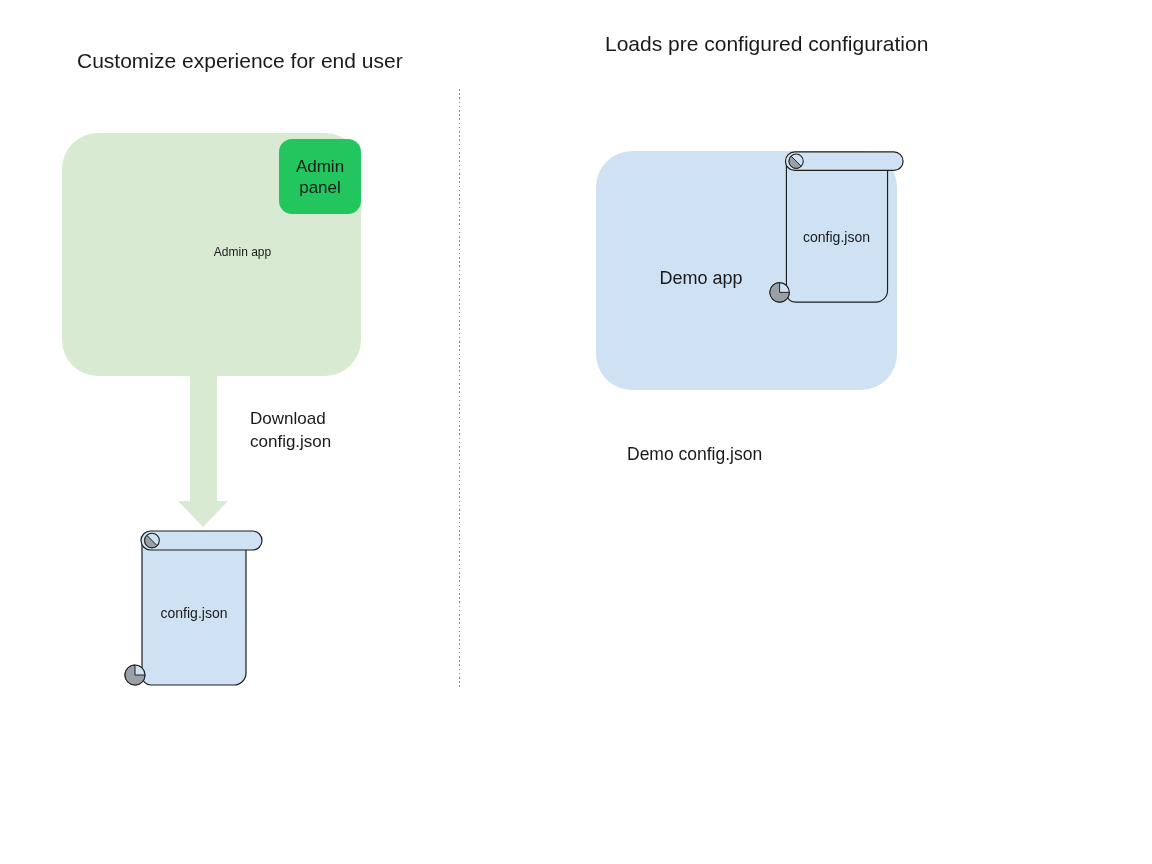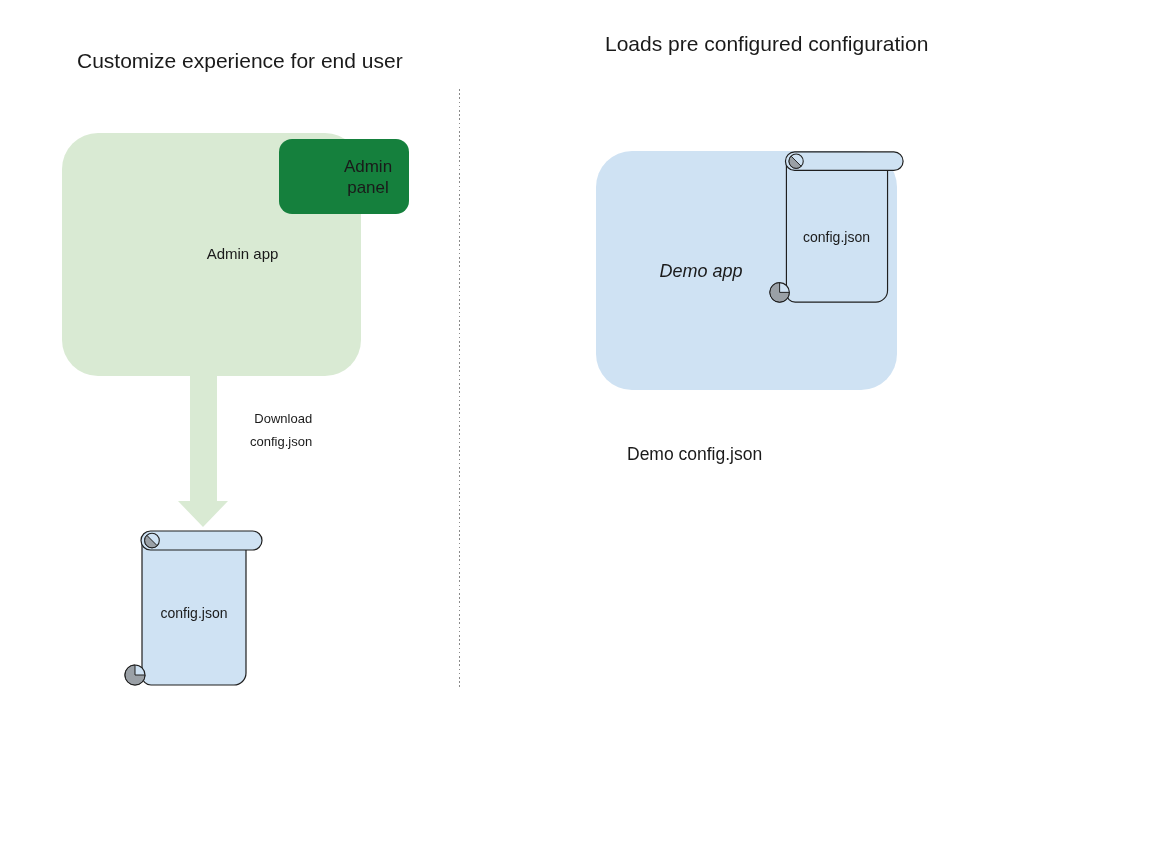--- a/index.html
+++ b/index.html
@@ -62,7 +62,7 @@
   <div class="abs divider"></div>
 
   <div class="abs admin-app" style="background: rgb(217, 234, 211);"></div>
-  <div class="abs admin-panel" style="background: #15803d; padding-left: 48px;">
+  <div class="abs admin-panel" style="background: #22c55e;">
     <span>Admin panel</span>
   </div>
   <div class="abs admin-app-label">Admin app</div>

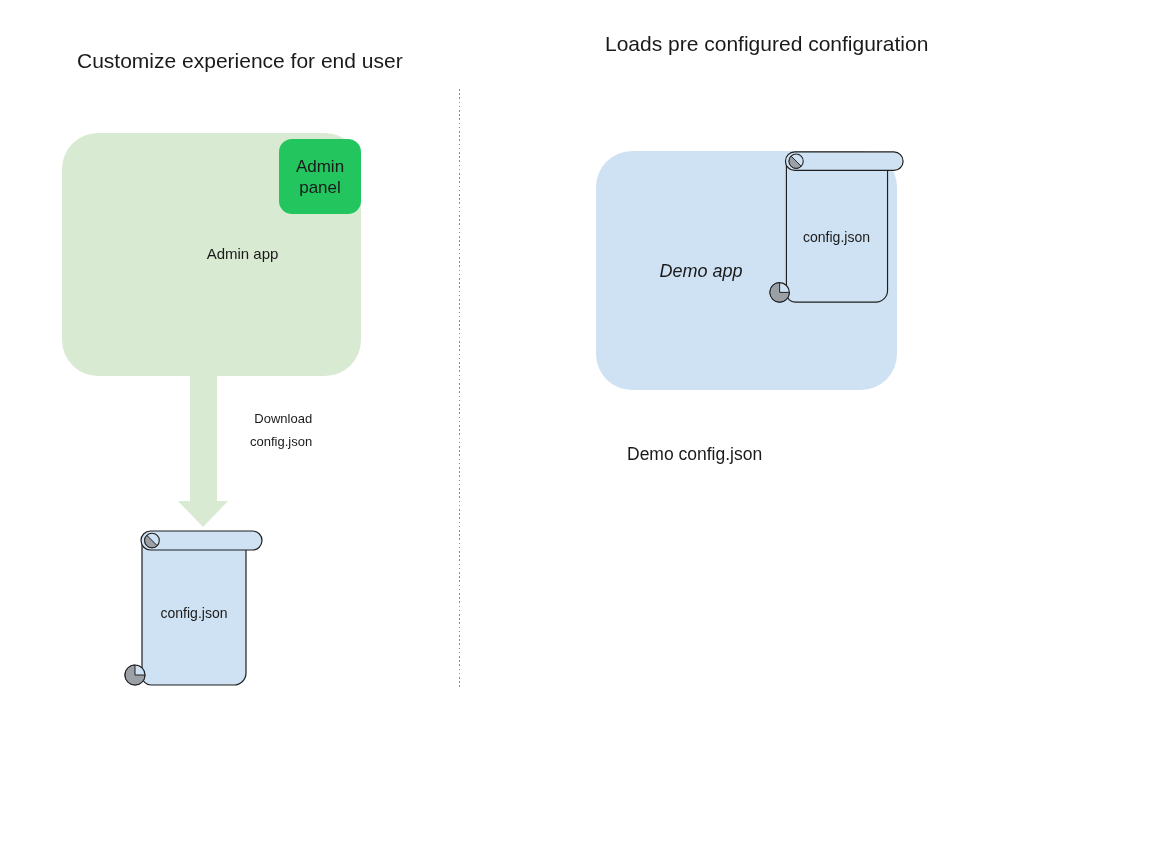--- a/index.html
+++ b/index.html
@@ -22,7 +22,7 @@
     display:flex;align-items:center;justify-content:center;text-align:center;
     font-size:17px;line-height:21px;
   }
-  .admin-app-label{left:62px;top:245px;width:361px;text-align:center;font-size:15px;}
+  .admin-app-label{left:62px;top:245px;width:361px;text-align:center;font-size:12px;}
   .down-arrow{left:178px;top:374px;}
   .download-caption{left:250px;top:408px;font-size:13px;line-height:22.5px;text-align:right;}
   .demo-app{left:596px;top:151px;width:301px;height:239px;border-radius:36px;}

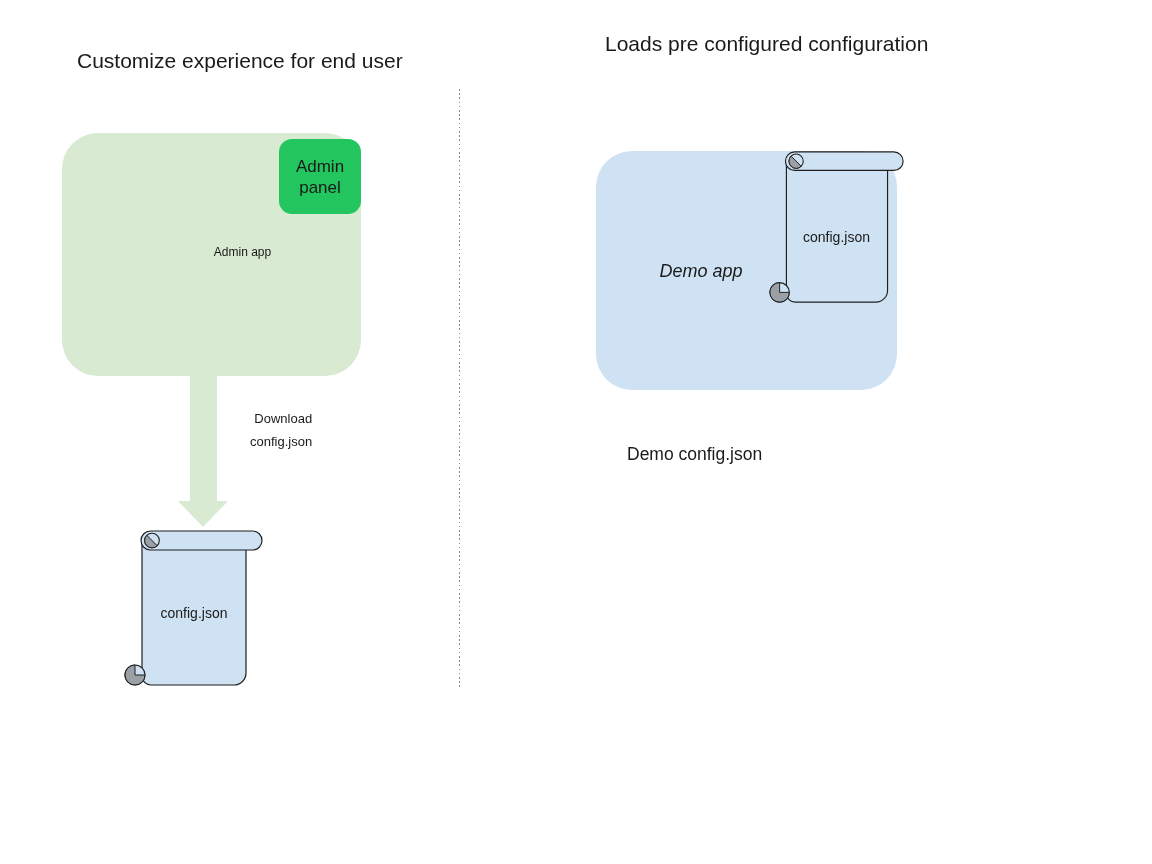--- a/index.html
+++ b/index.html
@@ -26,7 +26,7 @@
   .down-arrow{left:178px;top:374px;}
   .download-caption{left:250px;top:408px;font-size:13px;line-height:22.5px;text-align:right;}
   .demo-app{left:596px;top:151px;width:301px;height:239px;border-radius:36px;}
-  .demo-app-label{left:596px;top:261px;width:210px;text-align:center;font-size:18px;font-style:italic;}
+  .demo-app-label{left:596px;top:268px;width:210px;text-align:center;font-size:18px;}
   .scroll-left{left:121px;top:528px;}
   .scroll-right{left:766px;top:149px;}
   .config-label{font-size:14px;text-align:center;}

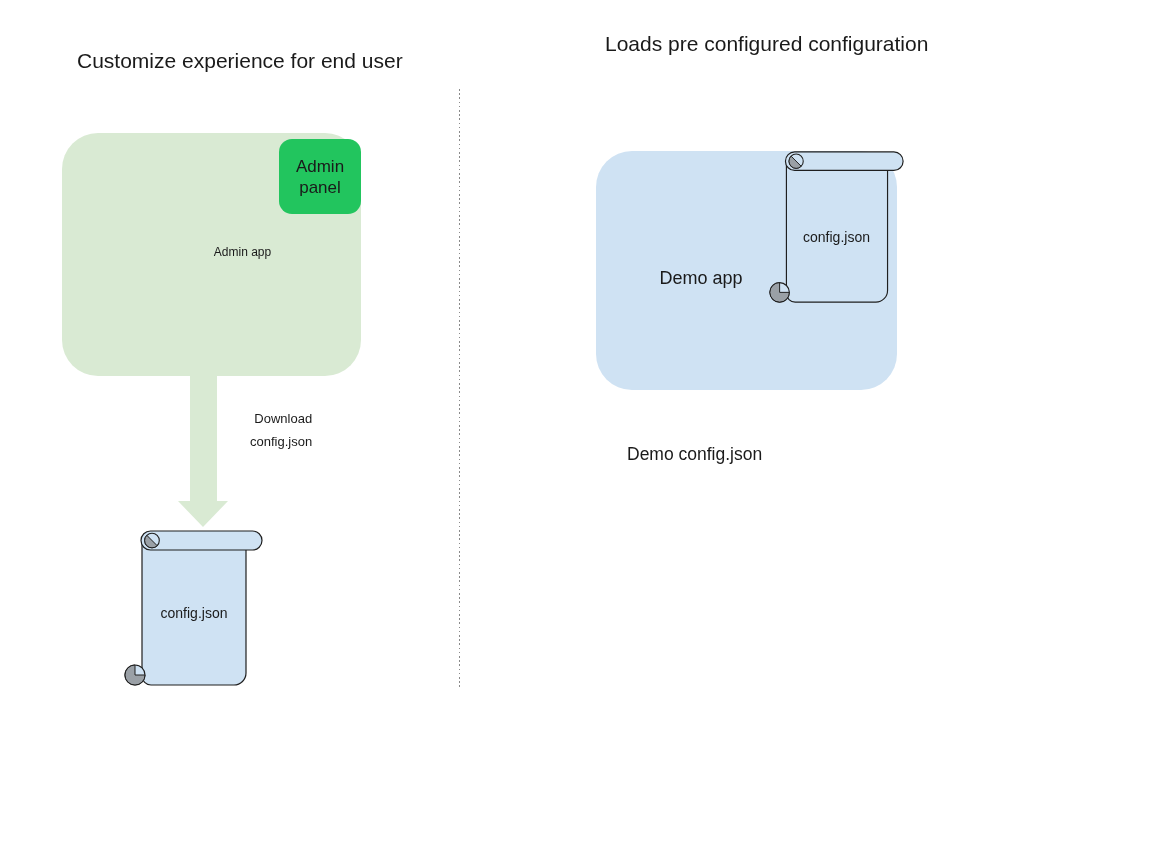--- a/index.html
+++ b/index.html
@@ -24,7 +24,7 @@
   }
   .admin-app-label{left:62px;top:245px;width:361px;text-align:center;font-size:12px;}
   .down-arrow{left:178px;top:374px;}
-  .download-caption{left:250px;top:408px;font-size:13px;line-height:22.5px;text-align:right;}
+  .download-caption{left:250px;top:408px;font-size:17px;line-height:22.5px;}
   .demo-app{left:596px;top:151px;width:301px;height:239px;border-radius:36px;}
   .demo-app-label{left:596px;top:268px;width:210px;text-align:center;font-size:18px;}
   .scroll-left{left:121px;top:528px;}

